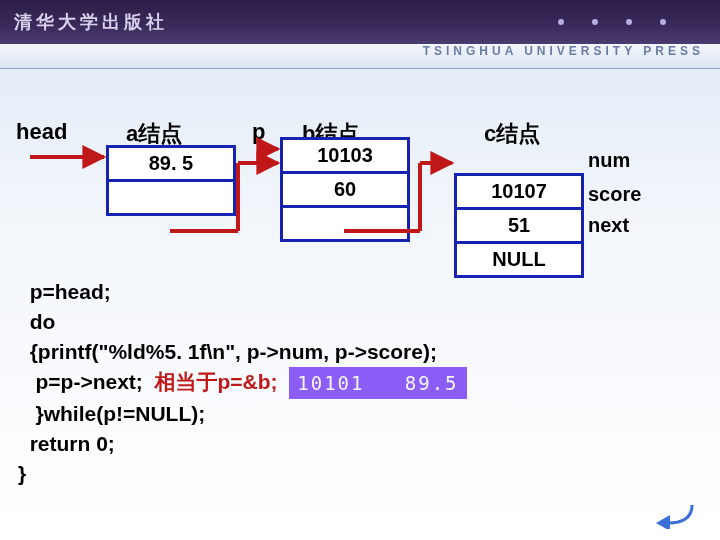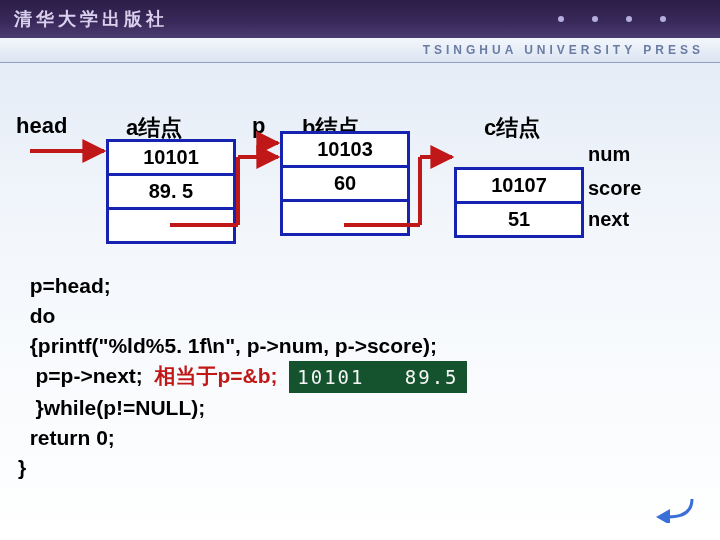--- a/index.html
+++ b/index.html
@@ -12,7 +12,7 @@
     overflow: hidden;
   }
   .topbar {
-    height: 38px;
+    height: 44px;
     background: linear-gradient(180deg, #2b1d47 0%, #3a2a5c 60%, #4b3c70 100%);
     display: flex;
     align-items: center;

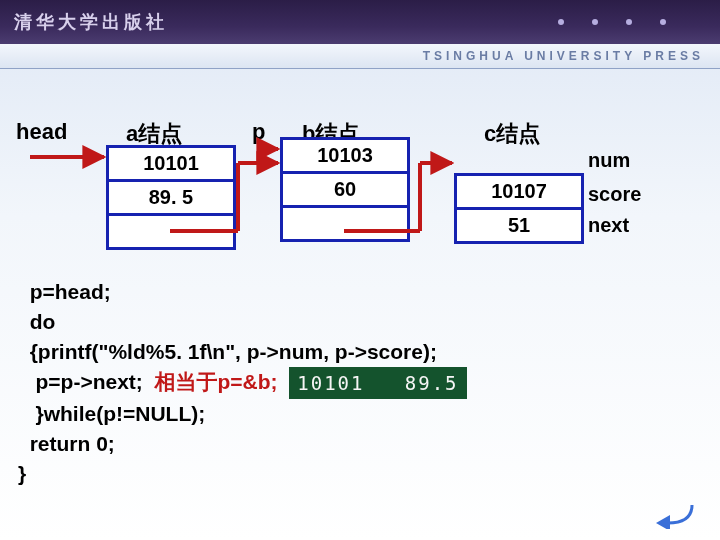--- a/index.html
+++ b/index.html
@@ -41,7 +41,7 @@
     background: linear-gradient(180deg, #f3f6fc, #dce5f2);
     border-bottom: 1px solid #8fa2c6;
     display: flex;
-    align-items: center;
+    align-items: flex-start;
     justify-content: flex-end;
     padding-right: 16px;
   }

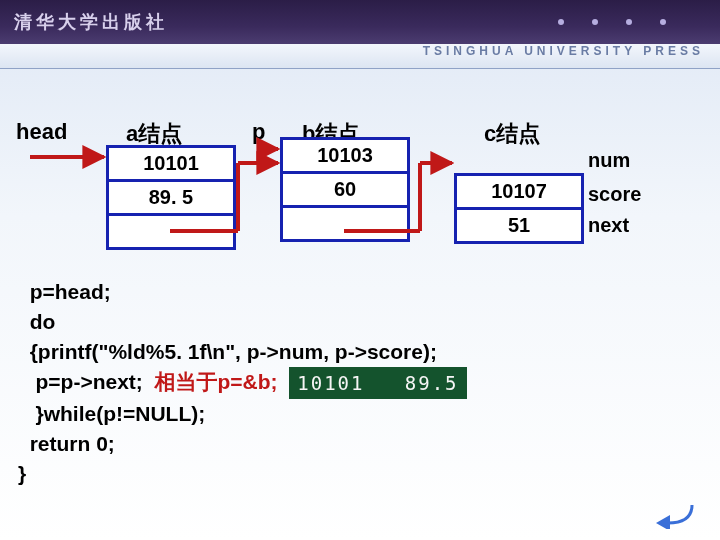--- a/index.html
+++ b/index.html
@@ -150,7 +150,6 @@
   <div class="label" style="left:302px; top:50px; font-size:22px;">b结点</div>
 
   <div class="node" style="left:106px; top:76px;">
-    <div class="cell">10101</div>
     <div class="cell">89. 5</div>
     <div class="cell"></div>
   </div>

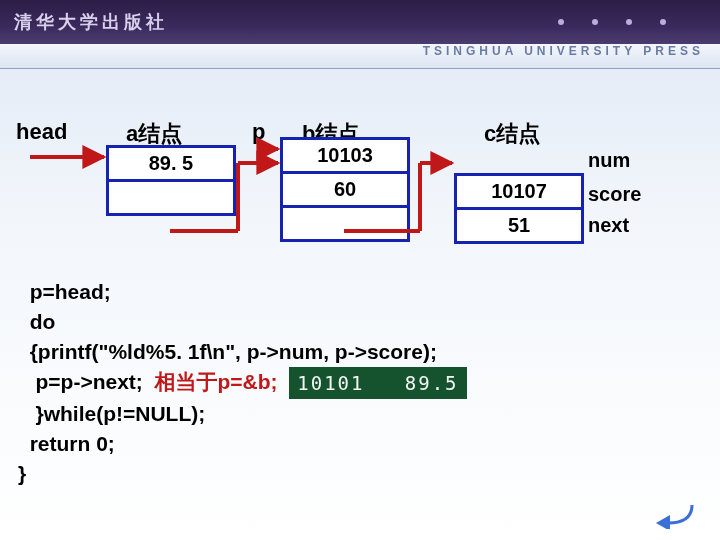--- a/index.html
+++ b/index.html
@@ -163,6 +163,7 @@
   <div class="node" style="left:454px; top:76px;margin-top:28px;">
     <div class="cell">10107</div>
     <div class="cell">51</div>
+    <div class="cell">NULL</div>
   </div>
 
   <div class="field-label" style="left:588px; top:80px;">num</div>

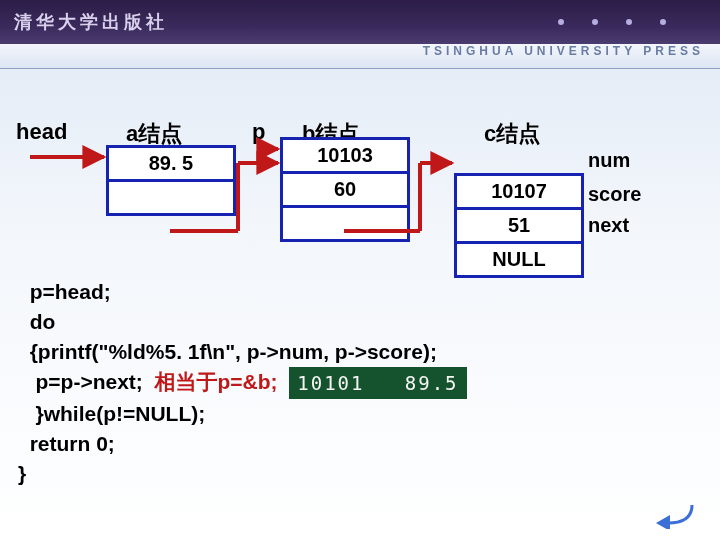--- a/index.html
+++ b/index.html
@@ -108,7 +108,7 @@
   .red { color: #c01818; }
   .console {
     display: inline-block;
-    background: #14532d;
+    background: #8b5cf6;
     color: #f5f5f5;
     font-family: Consolas, monospace;
     font-weight: normal;

